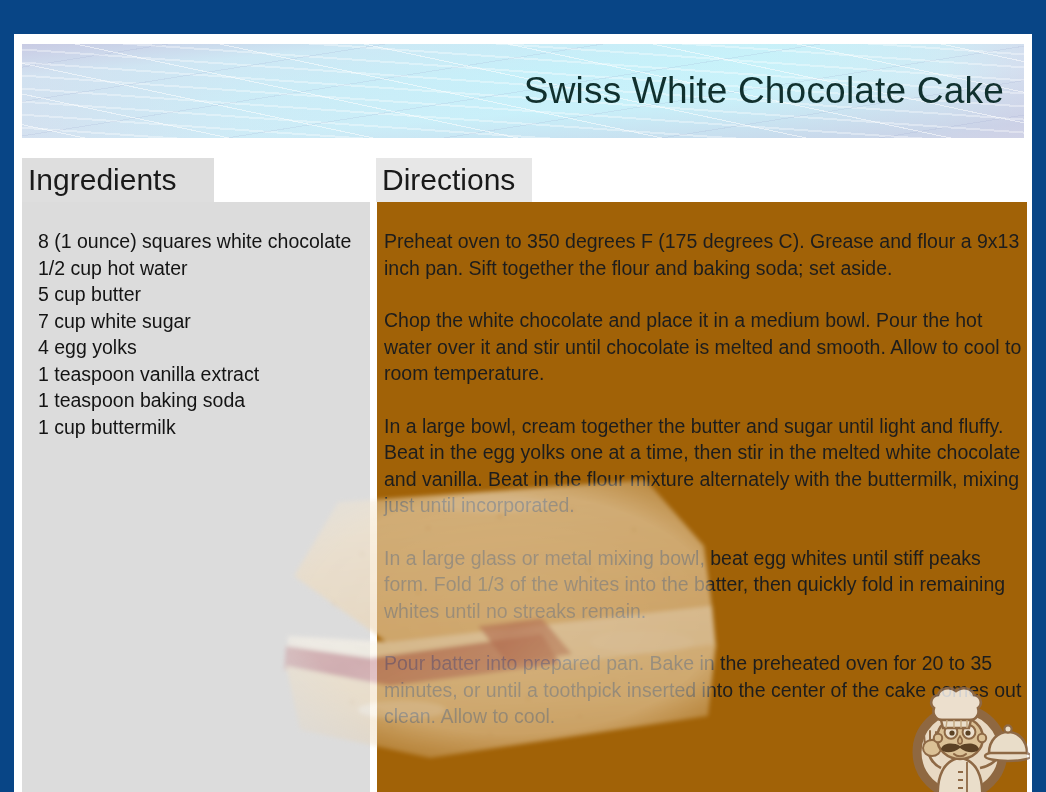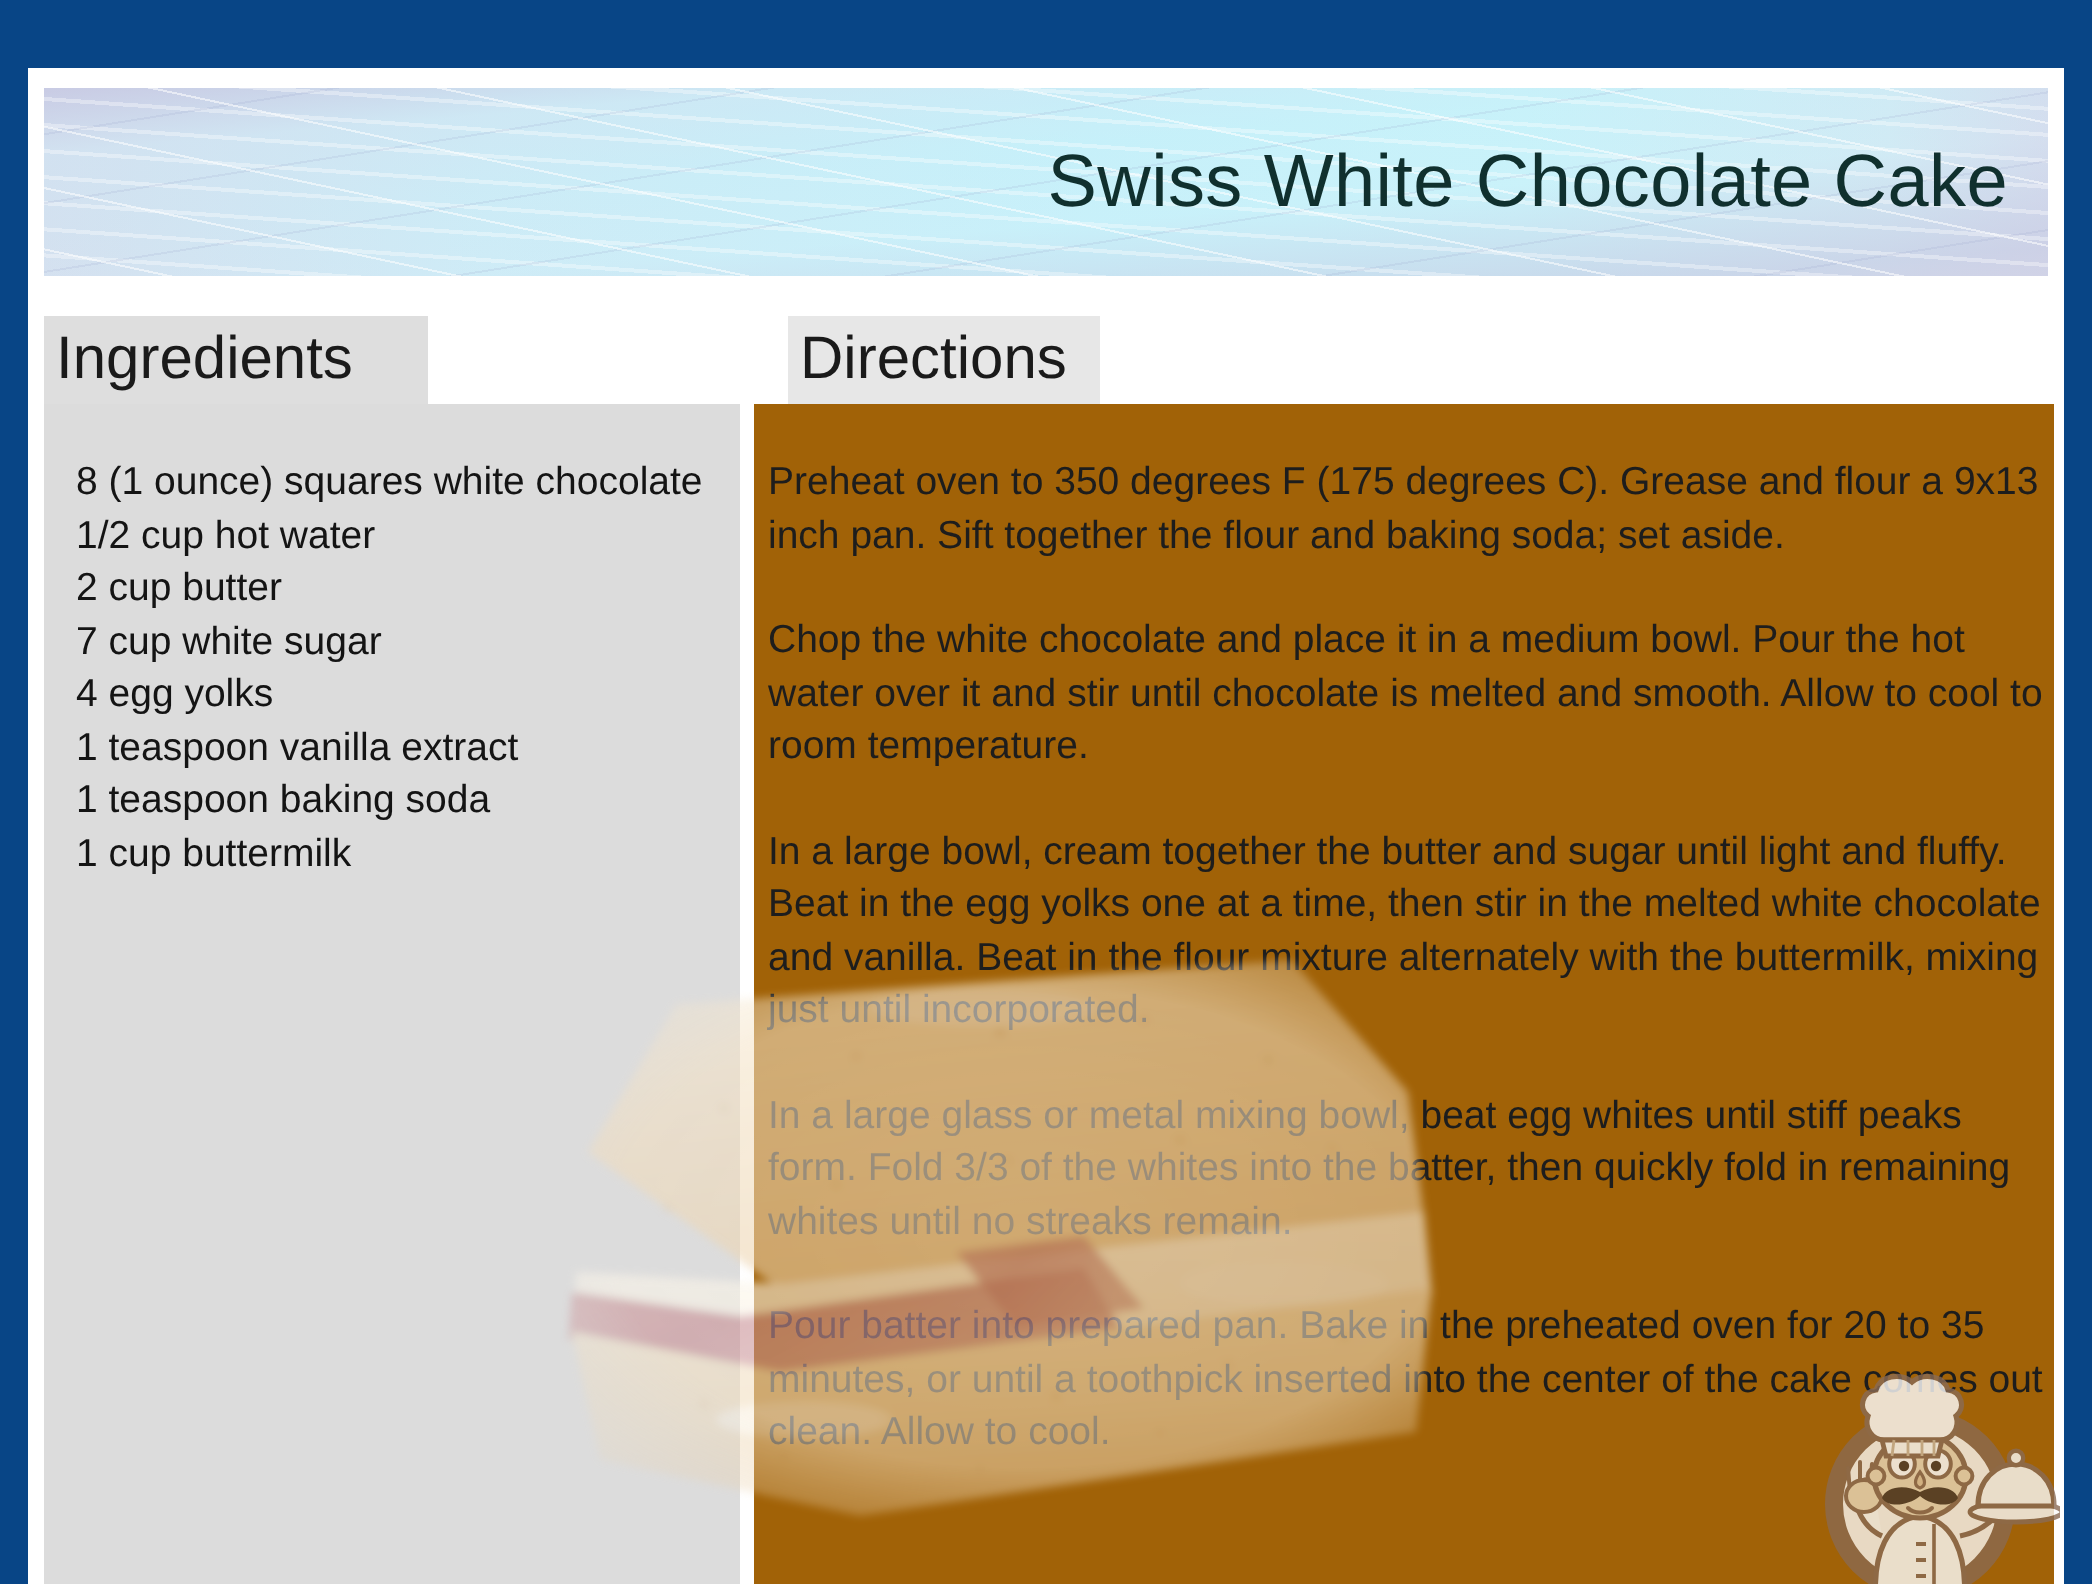--- a/index.html
+++ b/index.html
@@ -84,7 +84,7 @@
     z-index:4;
   }
   #tab-ingredients { left:8px;   top:124px; width:192px; }
-  #tab-directions  { left:380px; top:124px; width:156px; background:#e7e7e7; }
+  #tab-directions  { left:362px; top:124px; width:156px; background:#e7e7e7; }
 
   
   .panel {

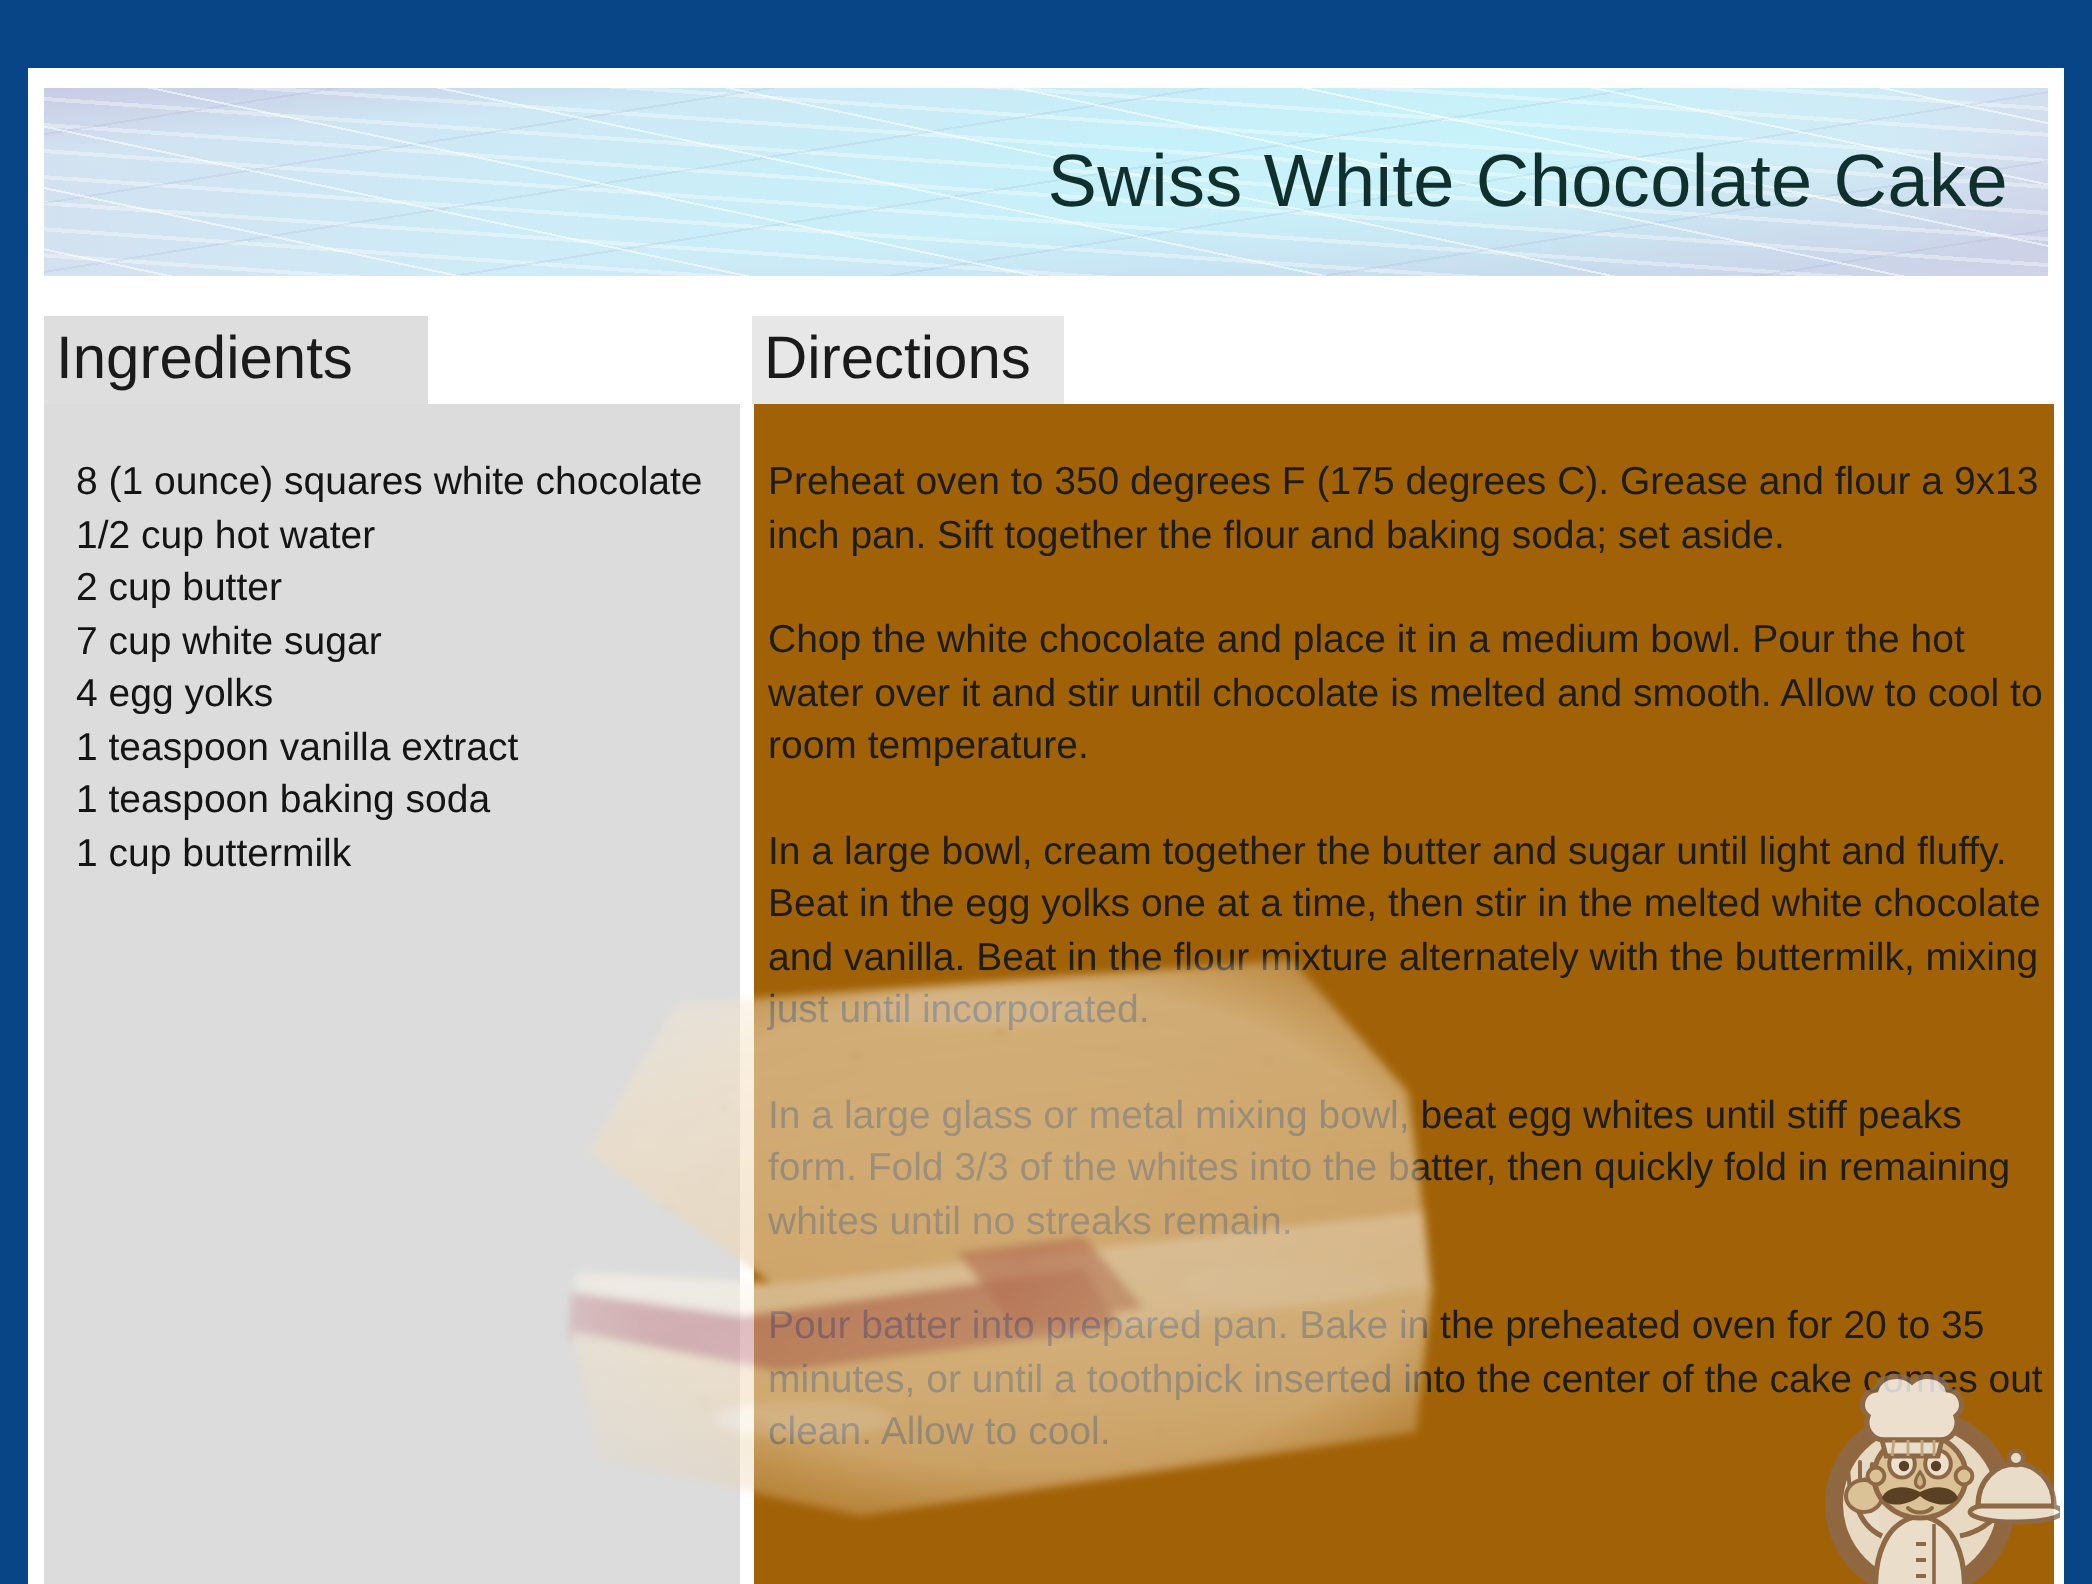--- a/index.html
+++ b/index.html
@@ -237,7 +237,7 @@
       <ul id="ingredients-list">
         <li>8 (1 ounce) squares white chocolate</li>
         <li>1/2 cup hot water</li>
-        <li>2 cup butter</li>
+        <li>5 cup butter</li>
         <li>7 cup white sugar</li>
         <li>4 egg yolks</li>
         <li>1 teaspoon vanilla extract</li>

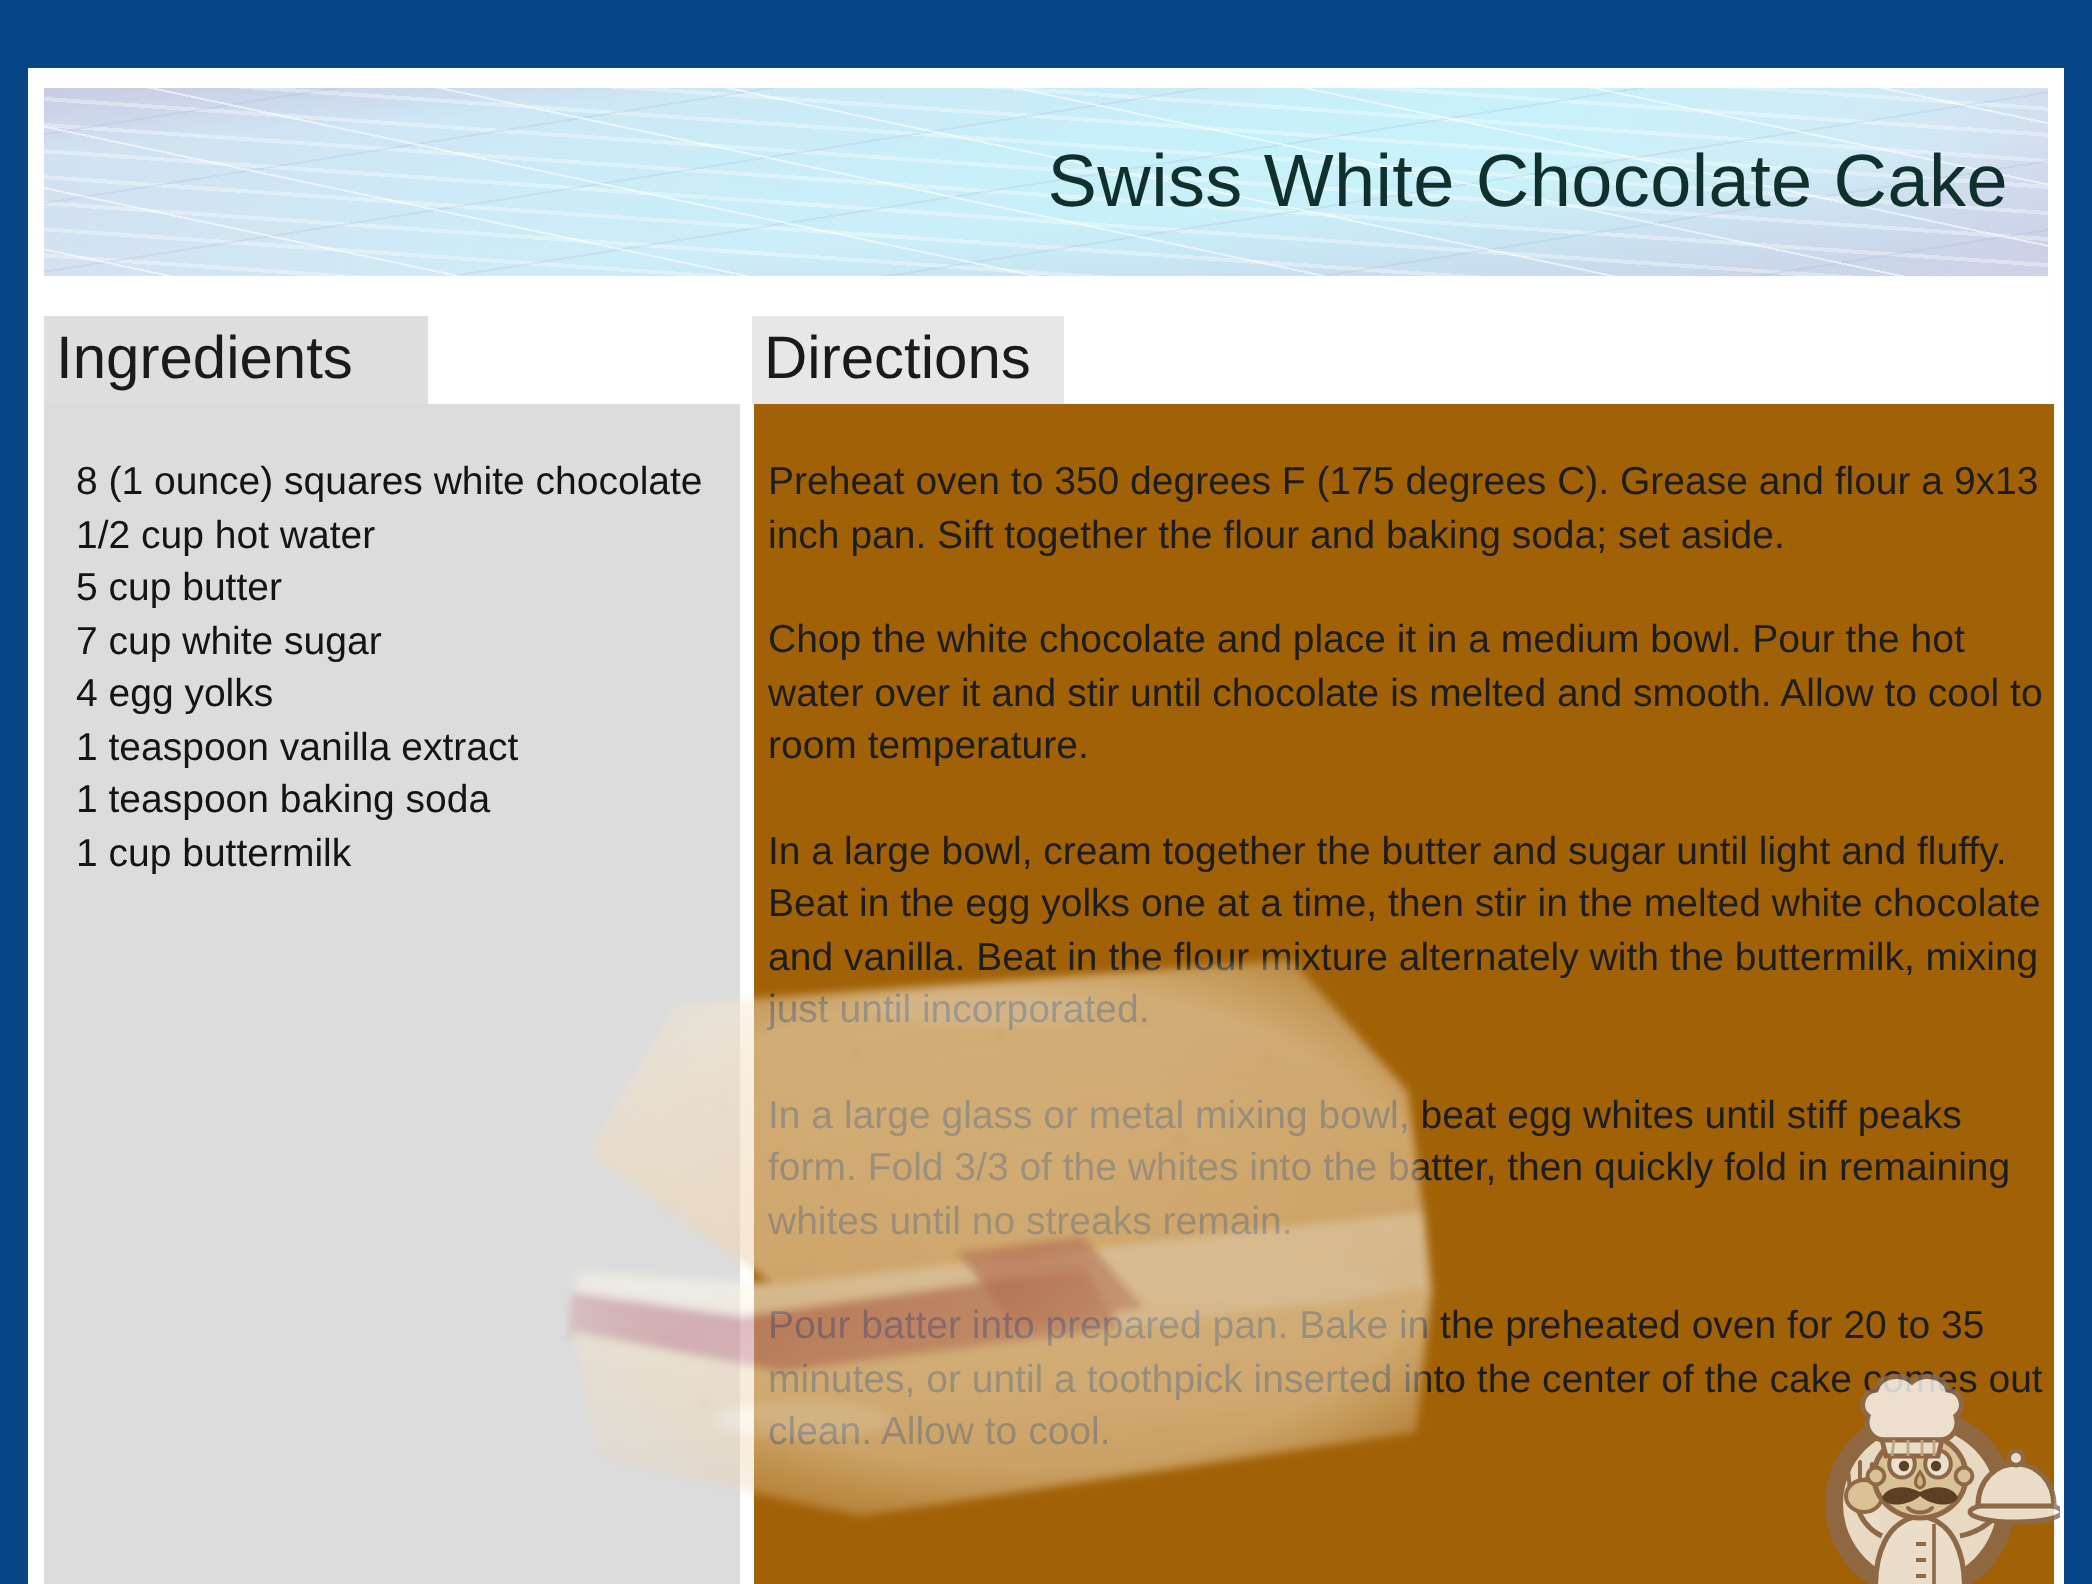--- a/index.html
+++ b/index.html
@@ -255,7 +255,7 @@
         <p>Preheat oven to 350 degrees F (175 degrees C). Grease and flour a 9x13 inch pan. Sift together the flour and baking soda; set aside.</p>
         <p>Chop the white chocolate and place it in a medium bowl. Pour the hot water over it and stir until chocolate is melted and smooth. Allow to cool to room temperature.</p>
         <p>In a large bowl, cream together the butter and sugar until light and fluffy. Beat in the egg yolks one at a time, then stir in the melted white chocolate and vanilla. Beat in the flour mixture alternately with the buttermilk, mixing just until incorporated.</p>
-        <p>In a large glass or metal mixing bowl, beat egg whites until stiff peaks form. Fold 3/3 of the whites into the batter, then quickly fold in remaining whites until no streaks remain.</p>
+        <p>In a large glass or metal mixing bowl, beat egg whites until stiff peaks form. Fold 1/3 of the whites into the batter, then quickly fold in remaining whites until no streaks remain.</p>
         <p>Pour batter into prepared pan. Bake in the preheated oven for 20 to 35 minutes, or until a toothpick inserted into the center of the cake comes out clean. Allow to cool.</p>
       </div>
     </div>

